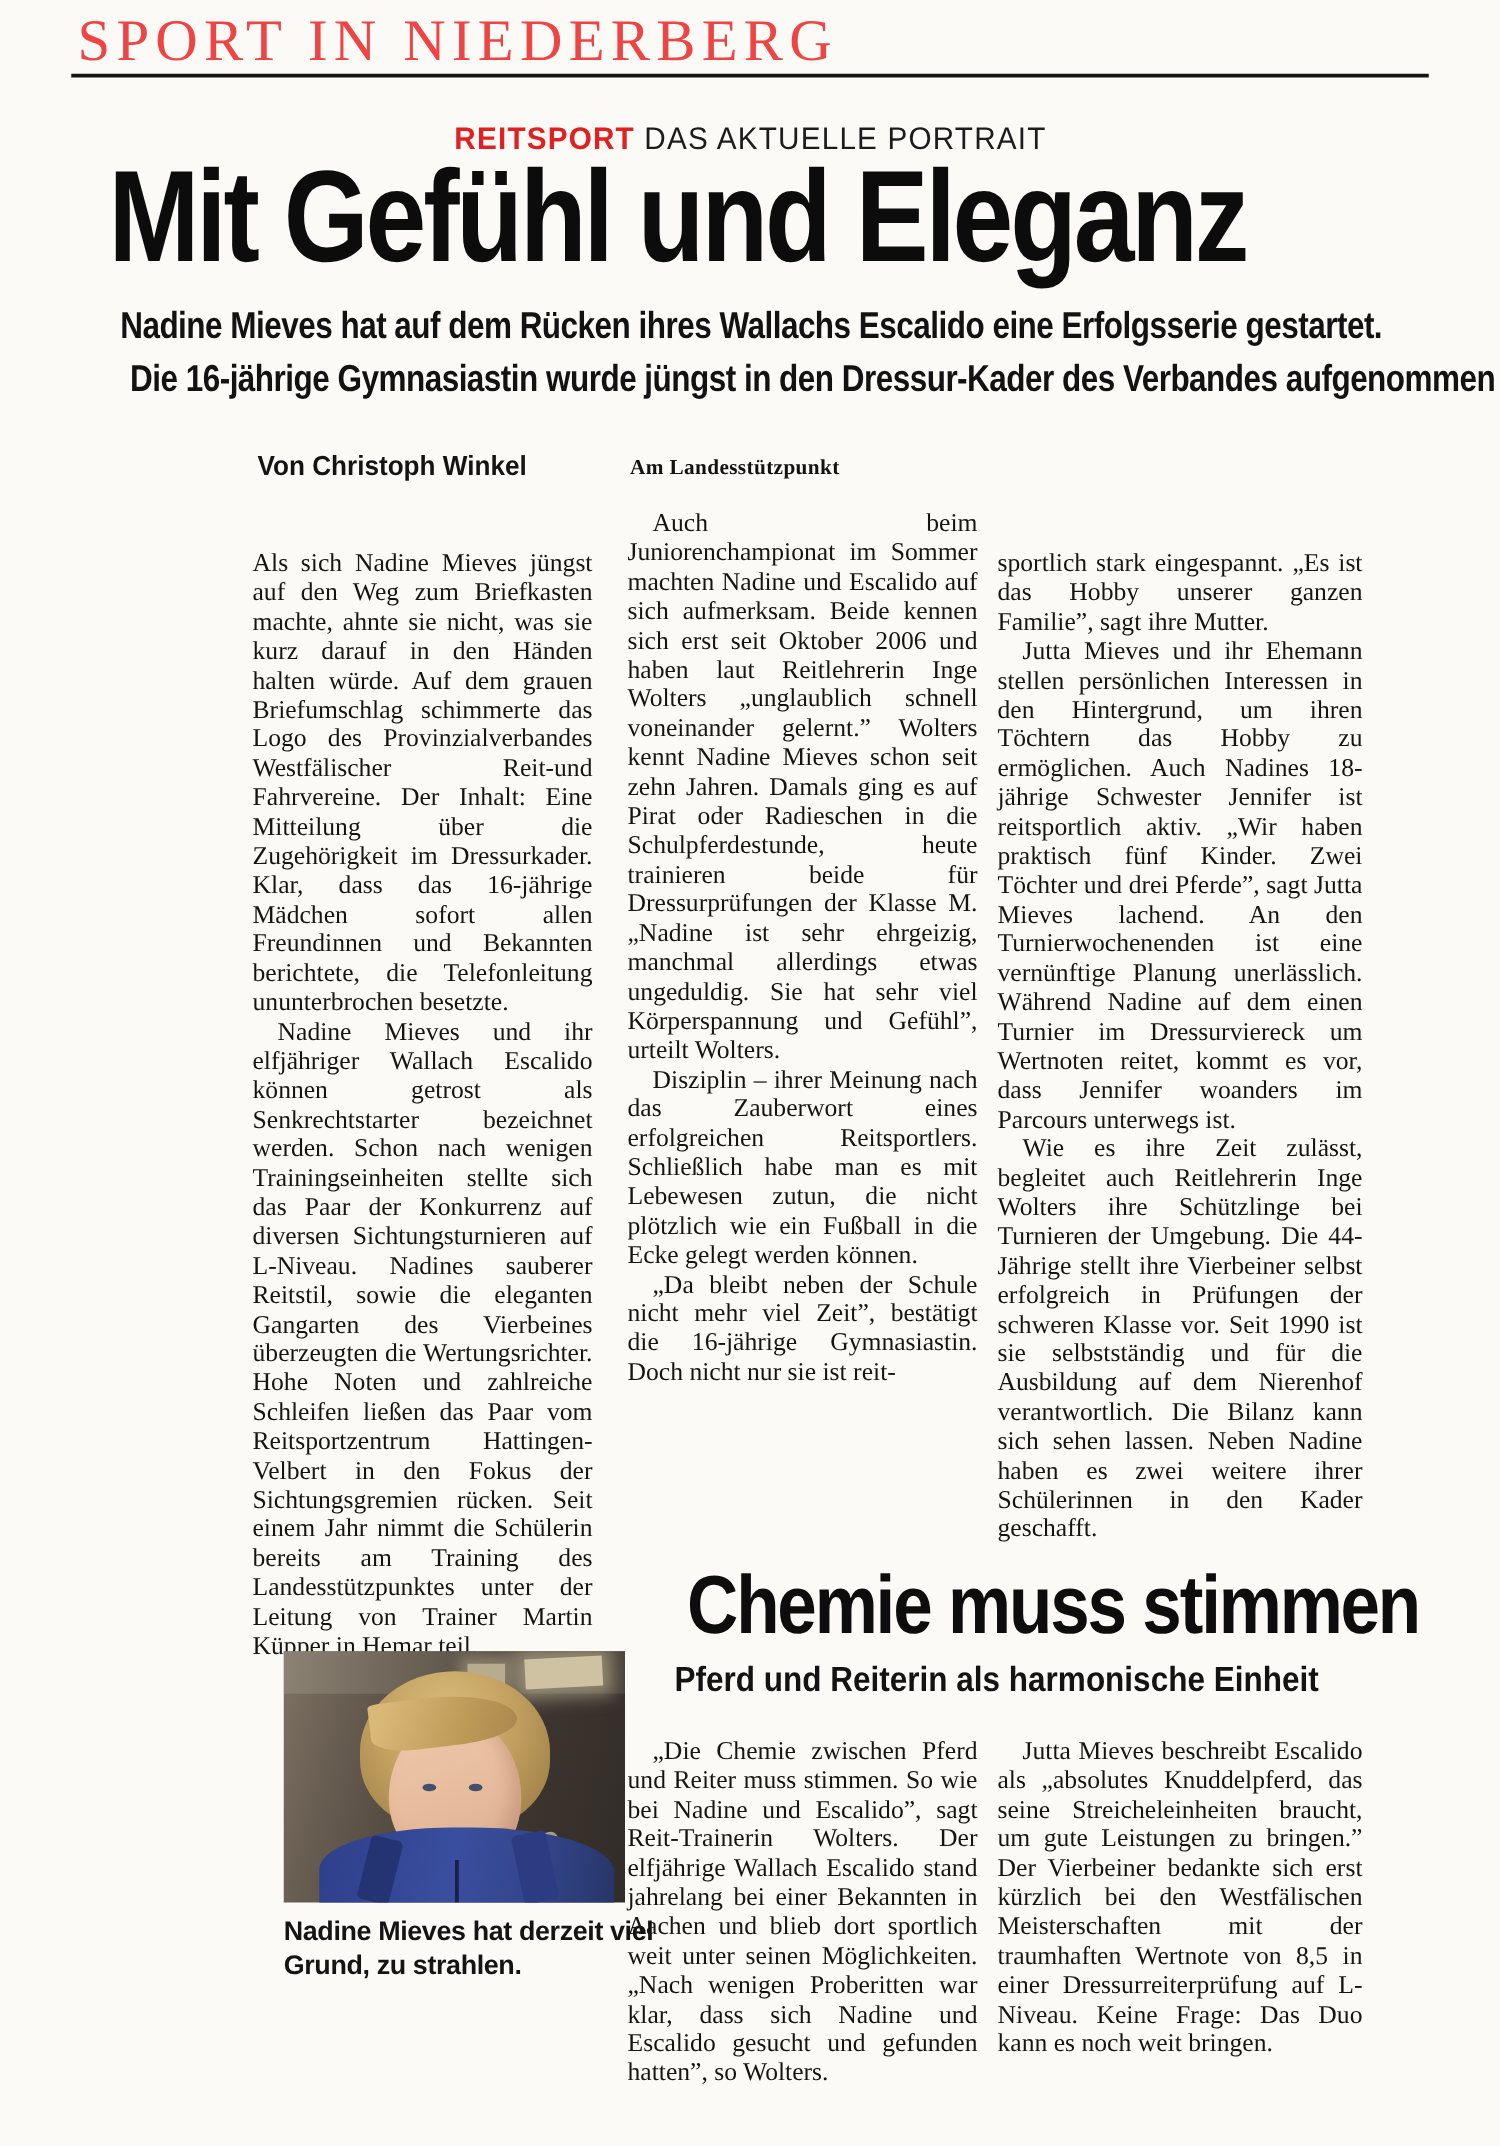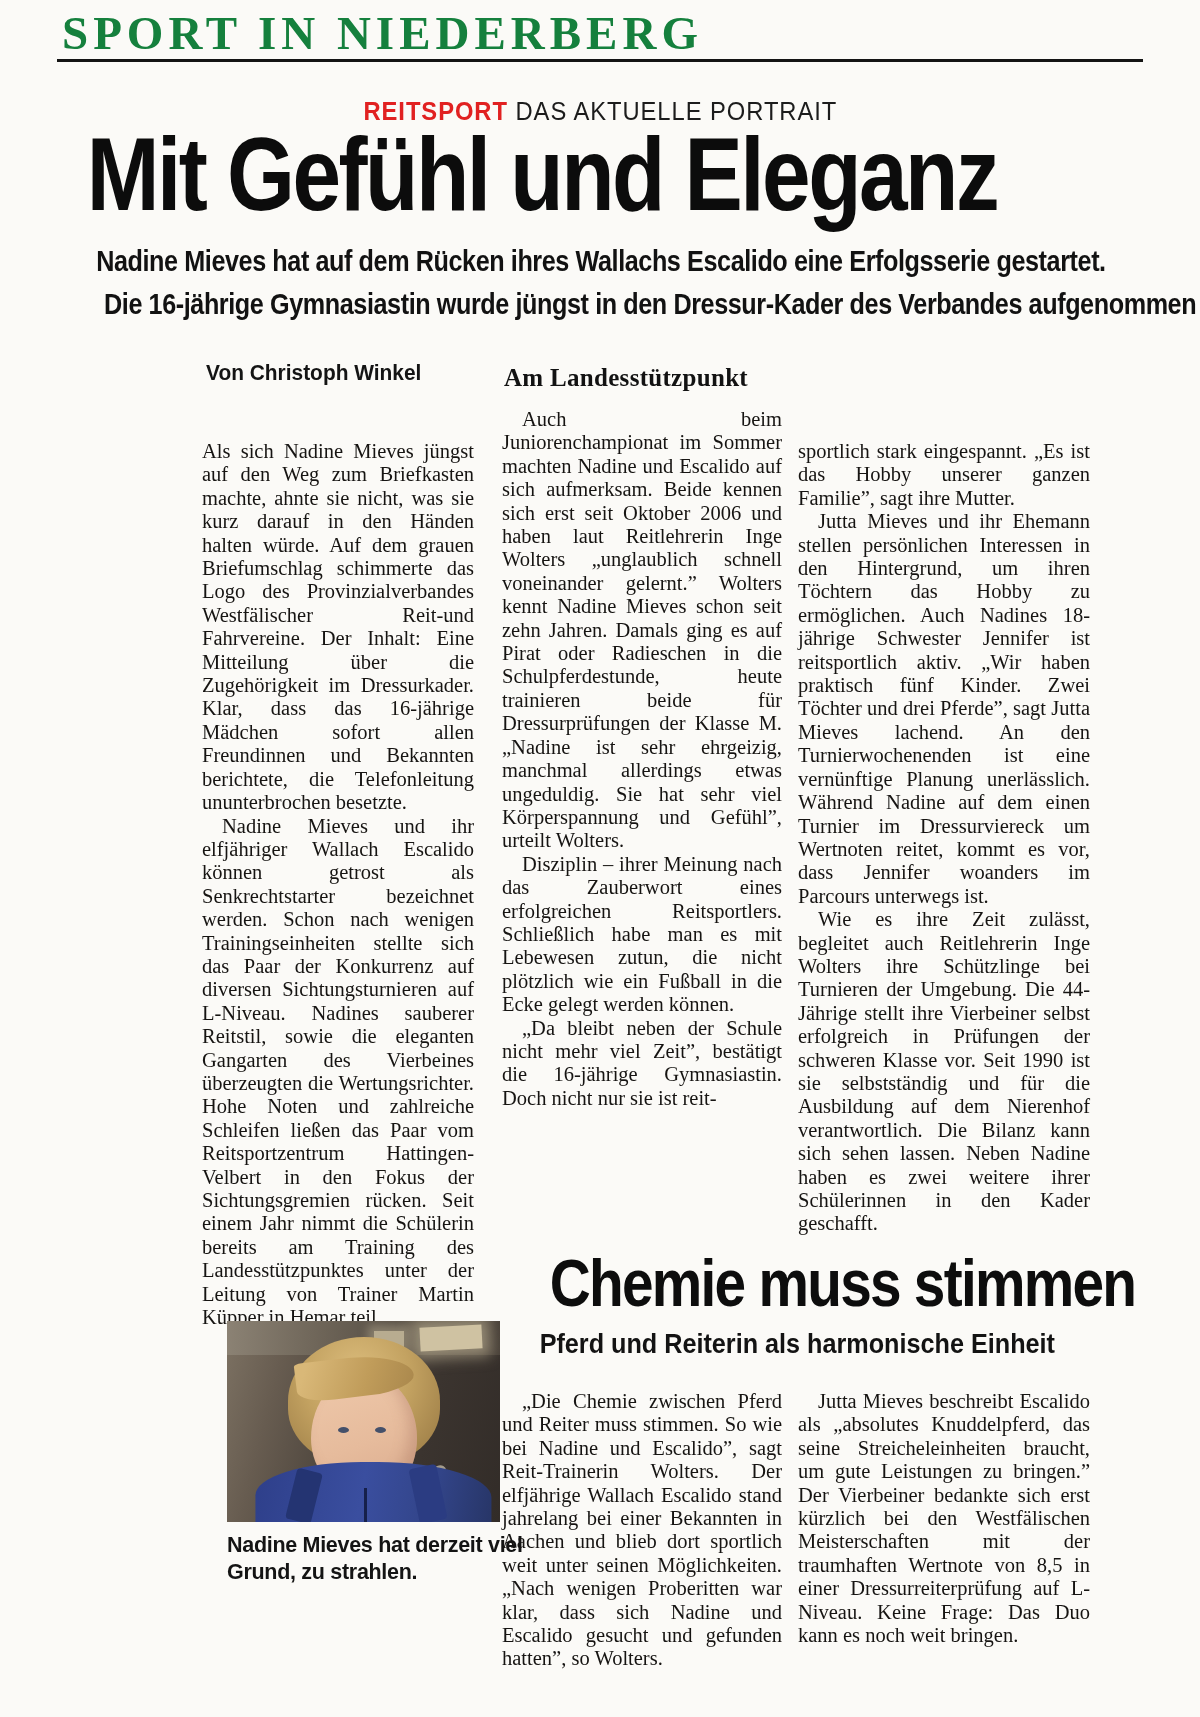--- a/index.html
+++ b/index.html
@@ -17,8 +17,8 @@
   .masthead{
     position:absolute;left:62px;top:6px;
     font-family:"Liberation Serif",serif;
-    font-weight:bold;font-size:47px;letter-spacing:5px;
-    color:#15803d;white-space:nowrap;
+    font-weight:normal;font-size:47px;letter-spacing:5px;
+    color:#ef4444;white-space:nowrap;
   }
   .dateline{
     position:absolute;right:24px;top:24px;

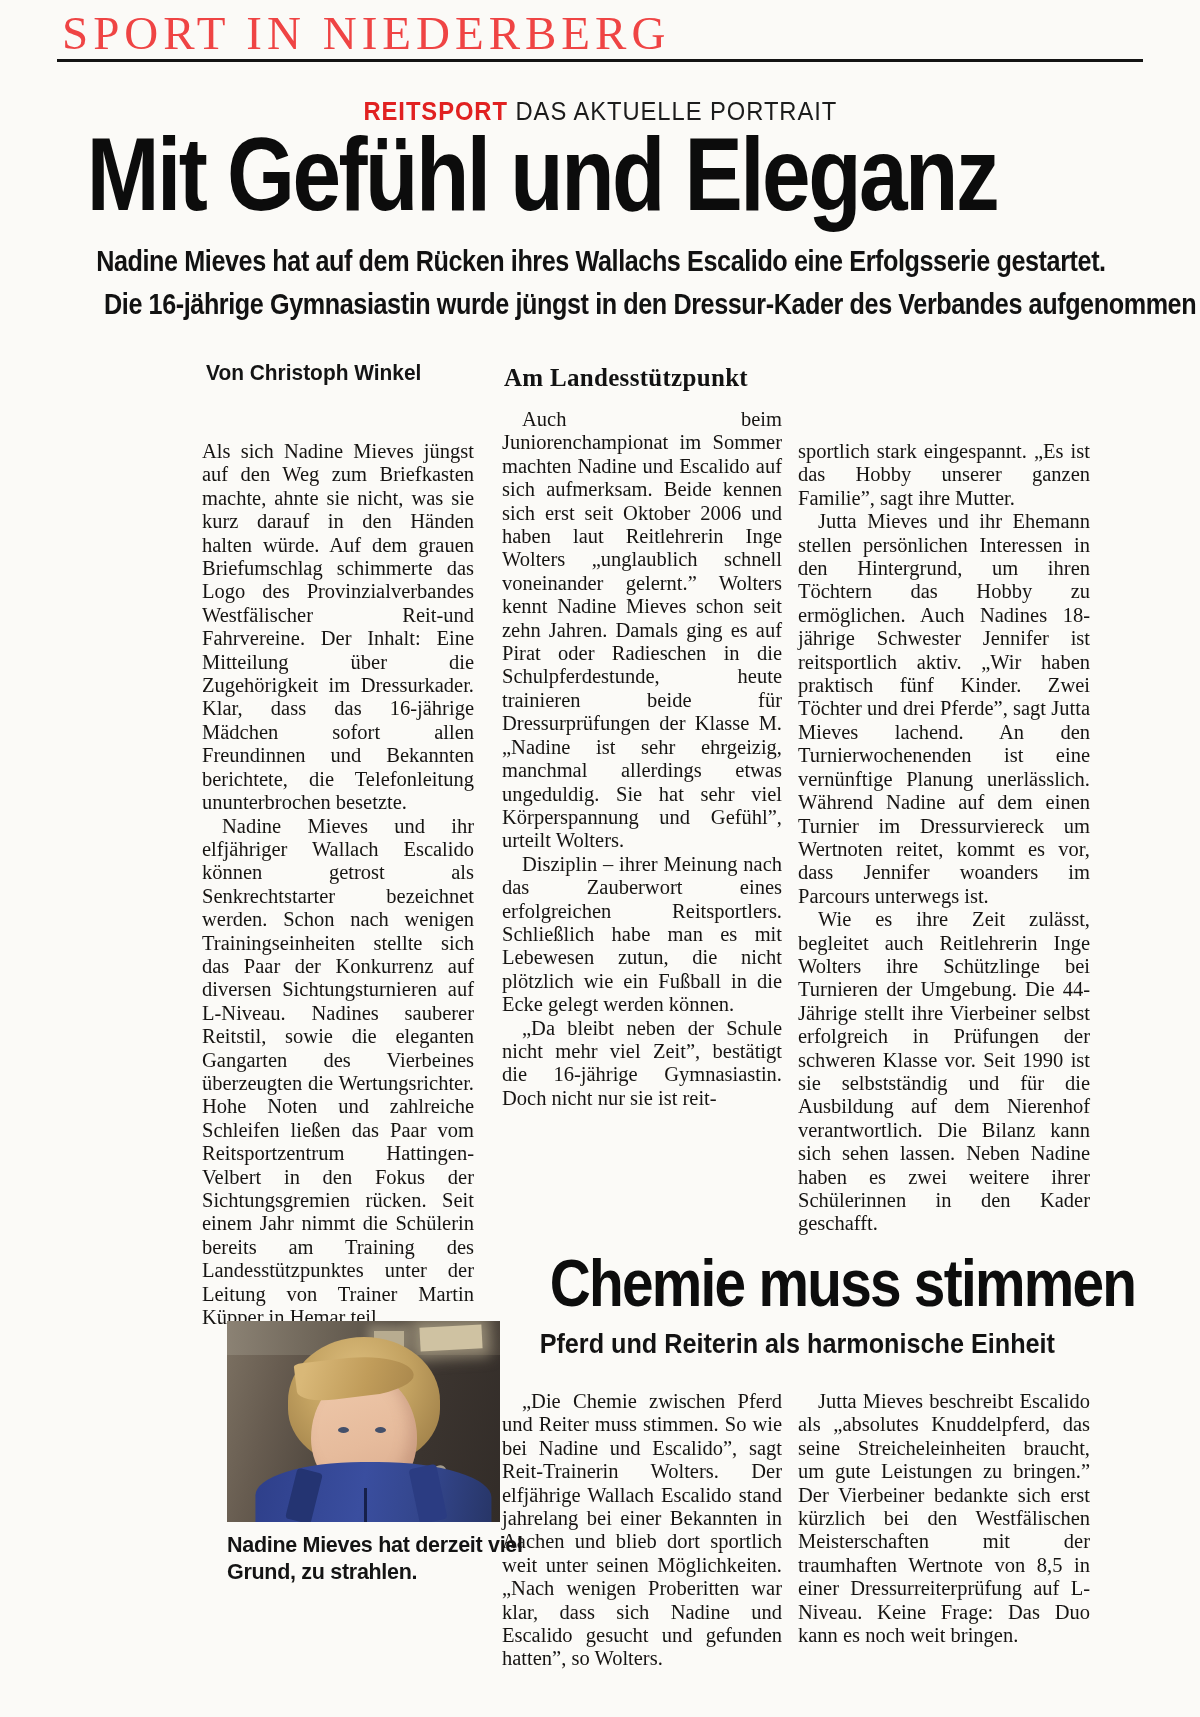--- a/index.html
+++ b/index.html
@@ -74,7 +74,7 @@
   .col2-head{
     position:absolute;left:504px;top:364px;
     font-family:"Liberation Serif",serif;
-    font-weight:bold;font-size:25px;letter-spacing:0.3px;color:#121212;
+    font-weight:bold;font-size:17px;letter-spacing:0.3px;color:#121212;
     white-space:nowrap;
   }
   .bodycol{

